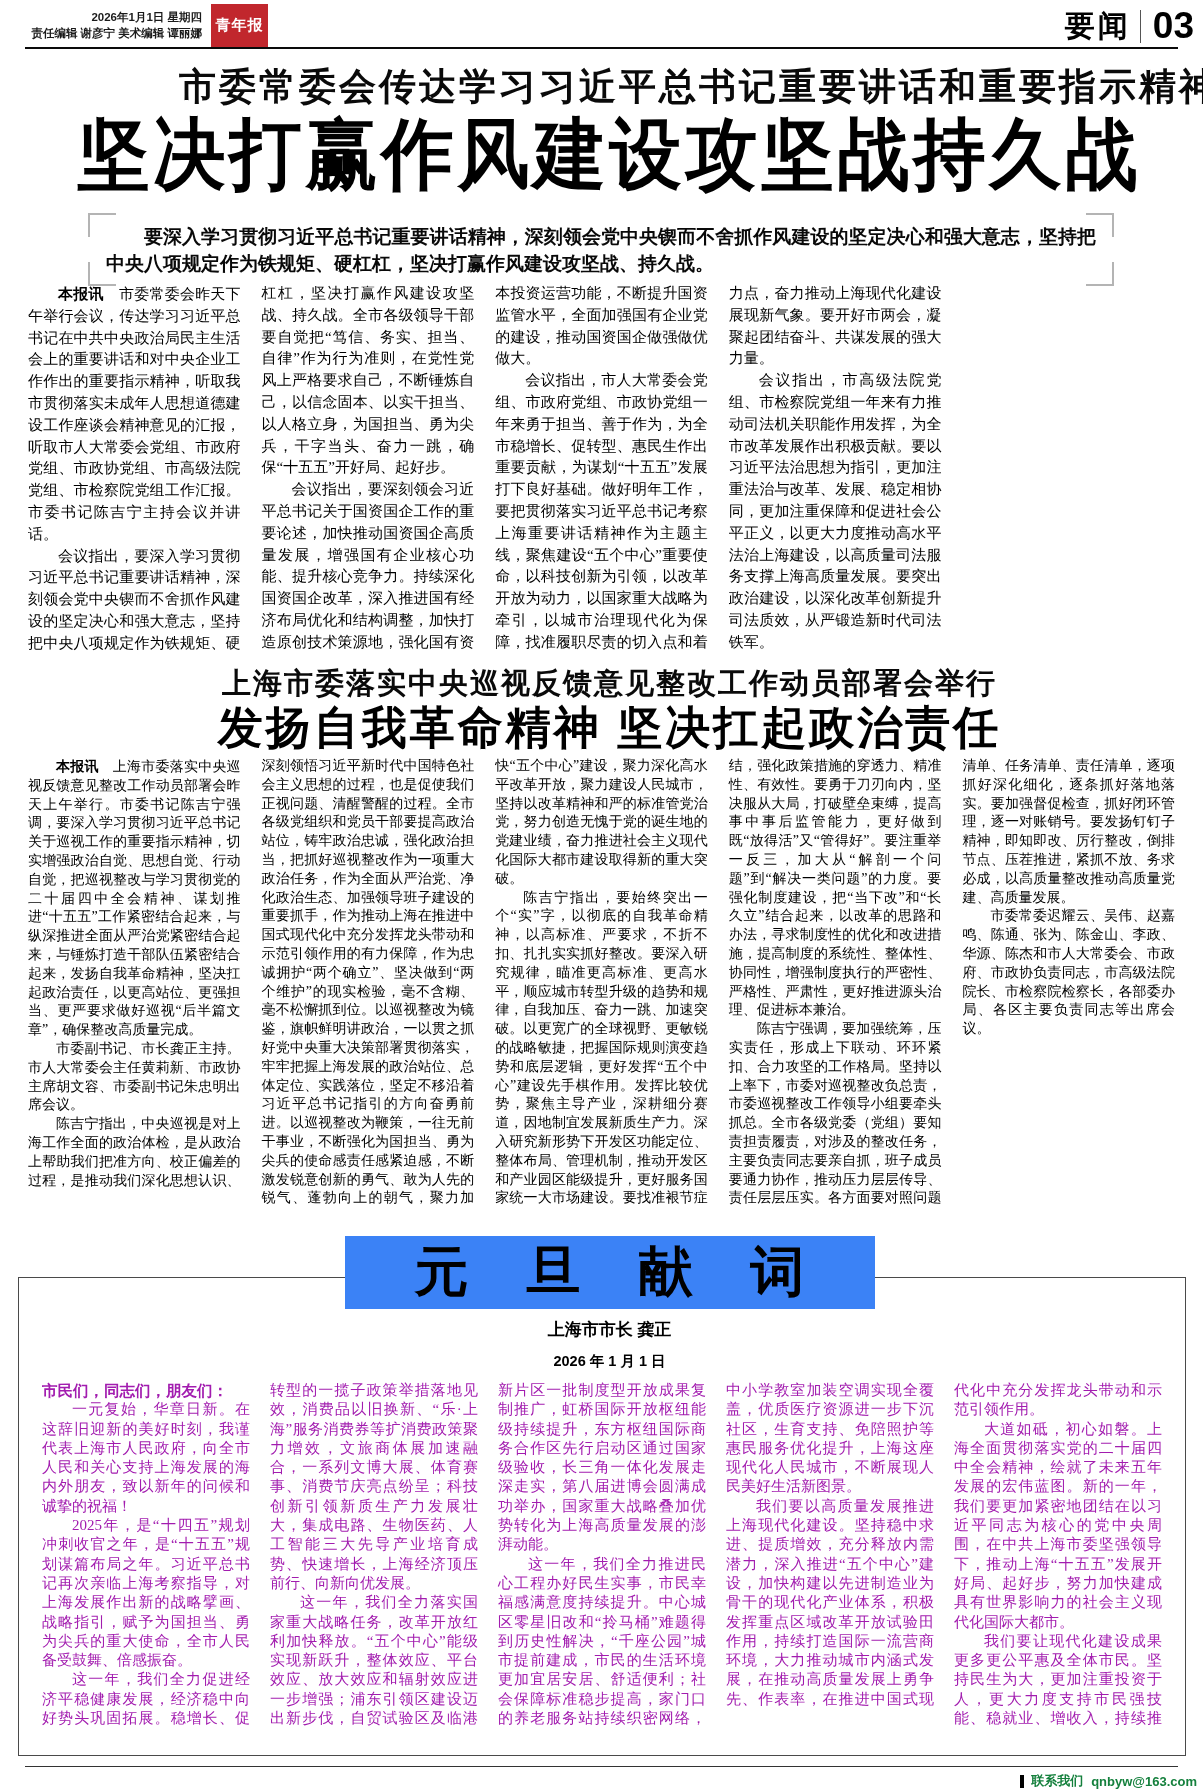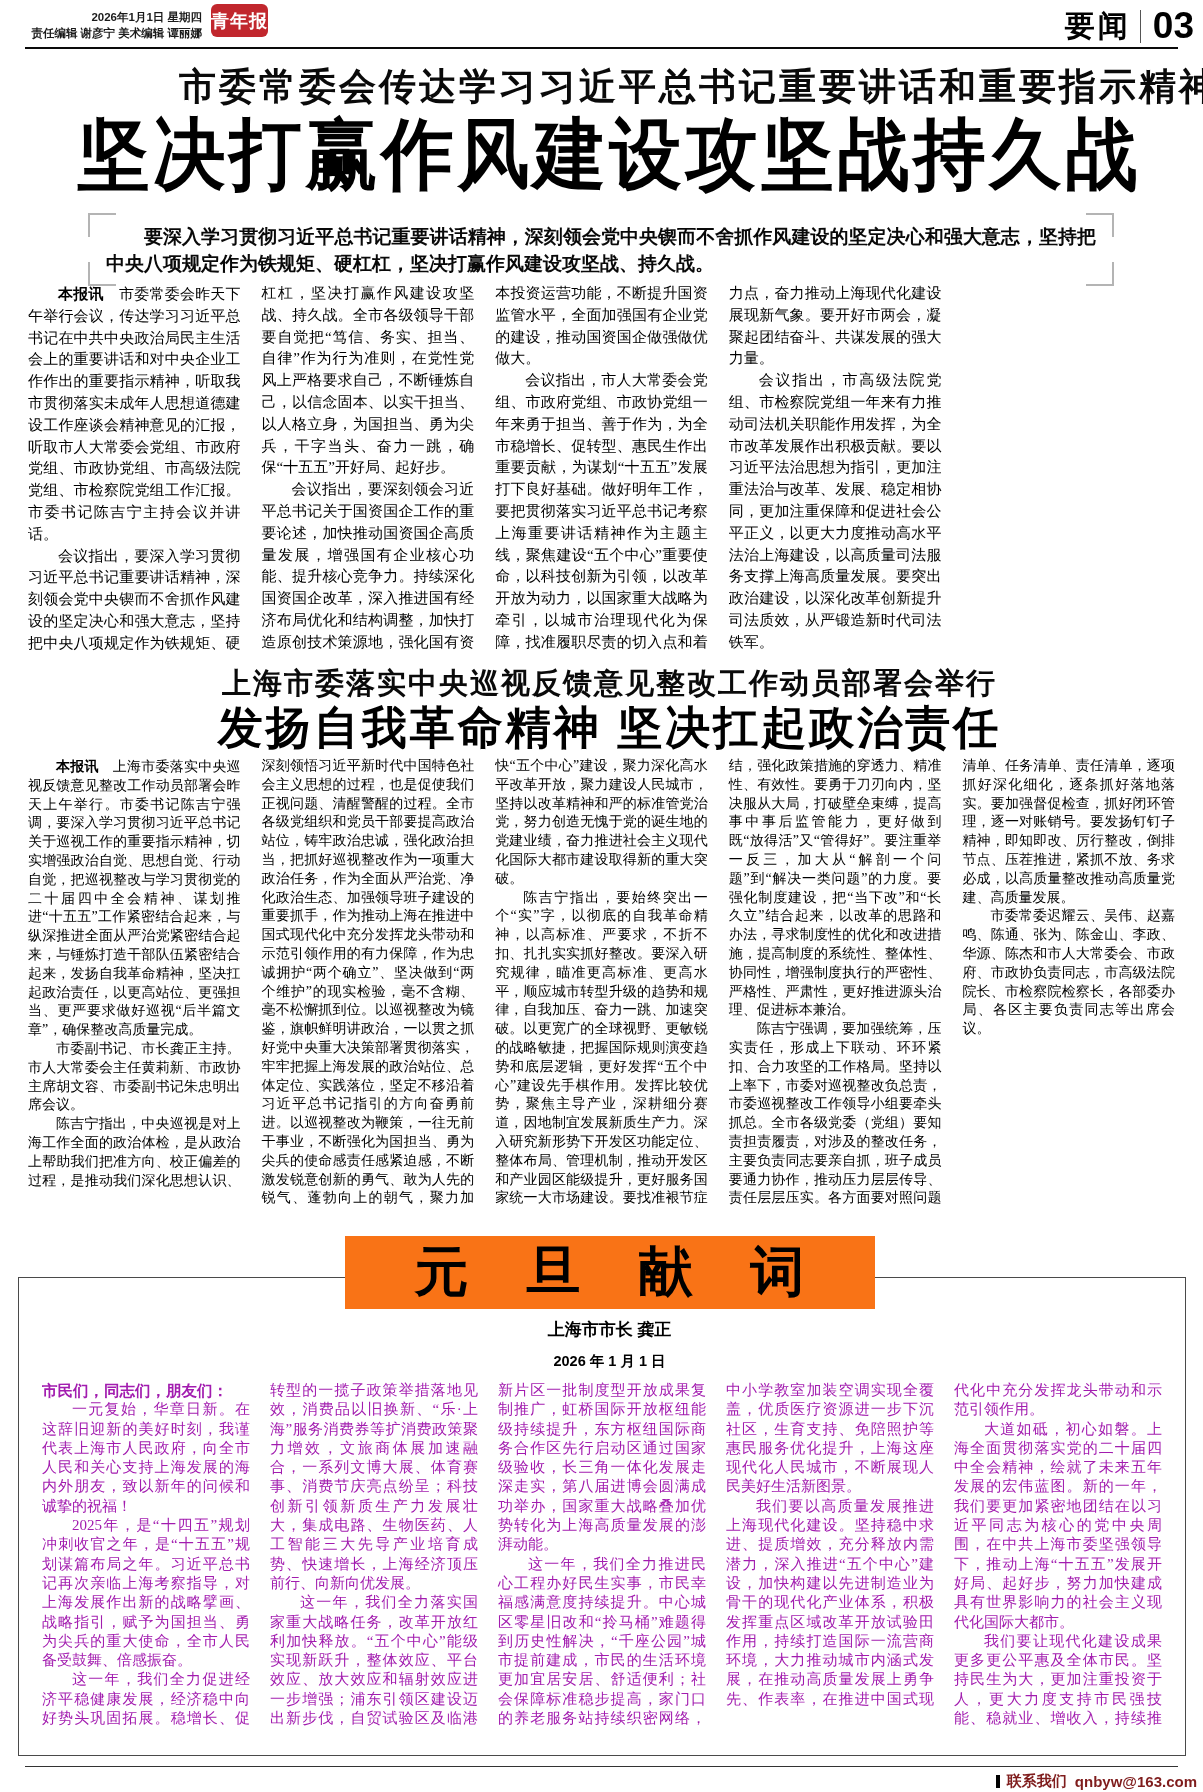--- a/index.html
+++ b/index.html
@@ -10,10 +10,10 @@
   .hdr-meta{position:absolute;top:9px;left:0;width:202px;text-align:right;
             font-family:"Liberation Sans","DejaVu Sans",sans-serif;font-weight:700;
             font-size:11.5px;line-height:16px;color:#1a1a1a;}
-  .hdr-logo{position:absolute;top:4px;left:211px;width:57px;height:33px;background:#c1272d;
+  .hdr-logo{position:absolute;top:4px;left:211px;width:57px;height:43px;background:#c1272d;
             color:#fff;display:flex;align-items:center;justify-content:center;
-            font-family:"Liberation Serif","DejaVu Serif",serif;font-weight:700;font-size:18px;
-            letter-spacing:1px;border-radius:6px;}
+            font-family:"Liberation Serif","DejaVu Serif",serif;font-weight:700;font-size:15px;
+            letter-spacing:1px;}
   .hdr-section{position:absolute;top:5px;right:25px;display:flex;align-items:center;}
   .hdr-section .sec{font-family:"Liberation Sans","DejaVu Sans",sans-serif;font-weight:700;
                     font-size:30px;letter-spacing:3px;}

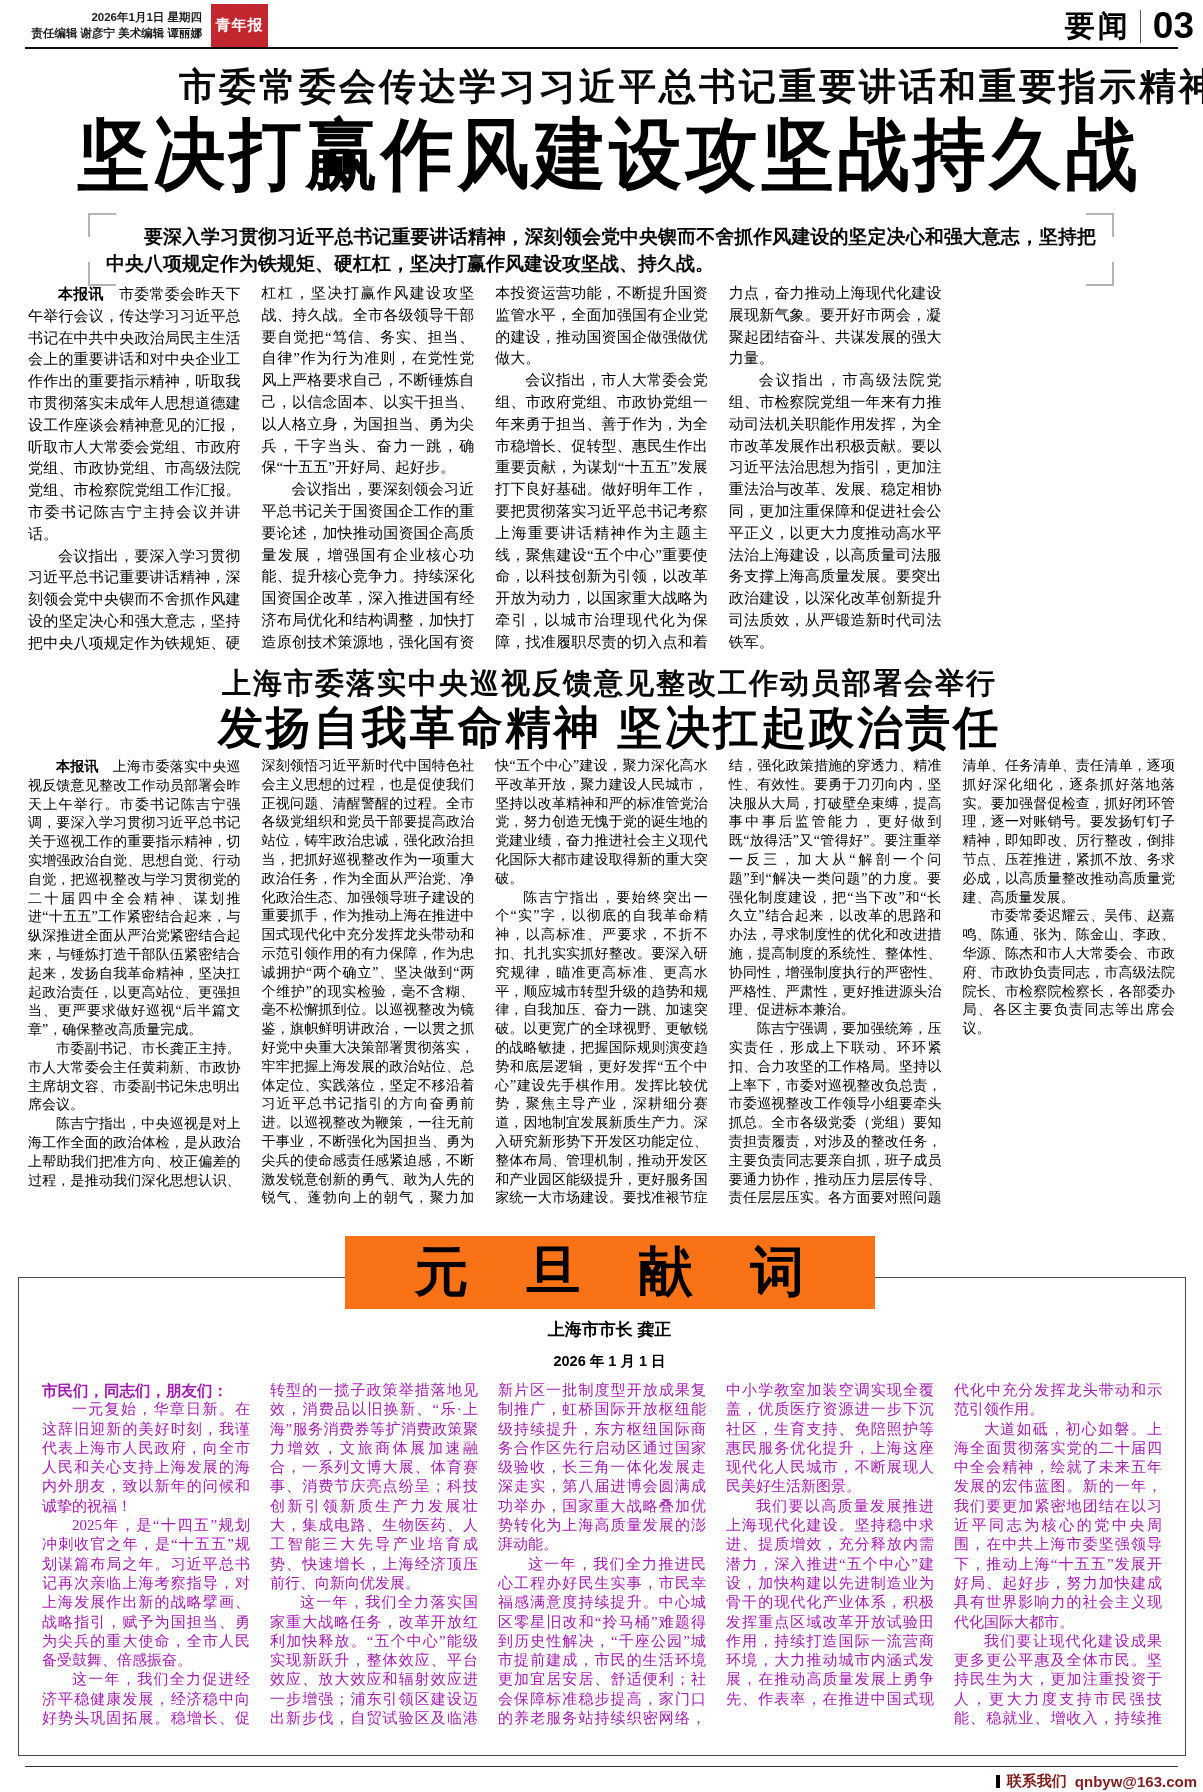--- a/index.html
+++ b/index.html
@@ -59,7 +59,7 @@
   .addr-frame{position:absolute;top:1277px;left:18px;width:1166px;height:477px;
               border:1px solid #4a4a4a;background:transparent;}
   .addr-title{position:absolute;top:1236px;left:50%;transform:translateX(-50%);
-              background:#f97316;z-index:2;white-space:nowrap;
+              background:#3b82f6;z-index:2;white-space:nowrap;
               font-family:"Liberation Serif","DejaVu Serif",serif;font-weight:700;
               font-size:54px;letter-spacing:58px;padding:0 12px 0 70px;color:#000;}
   .addr-byline{position:absolute;top:1318px;left:0;width:100%;text-align:center;z-index:2;

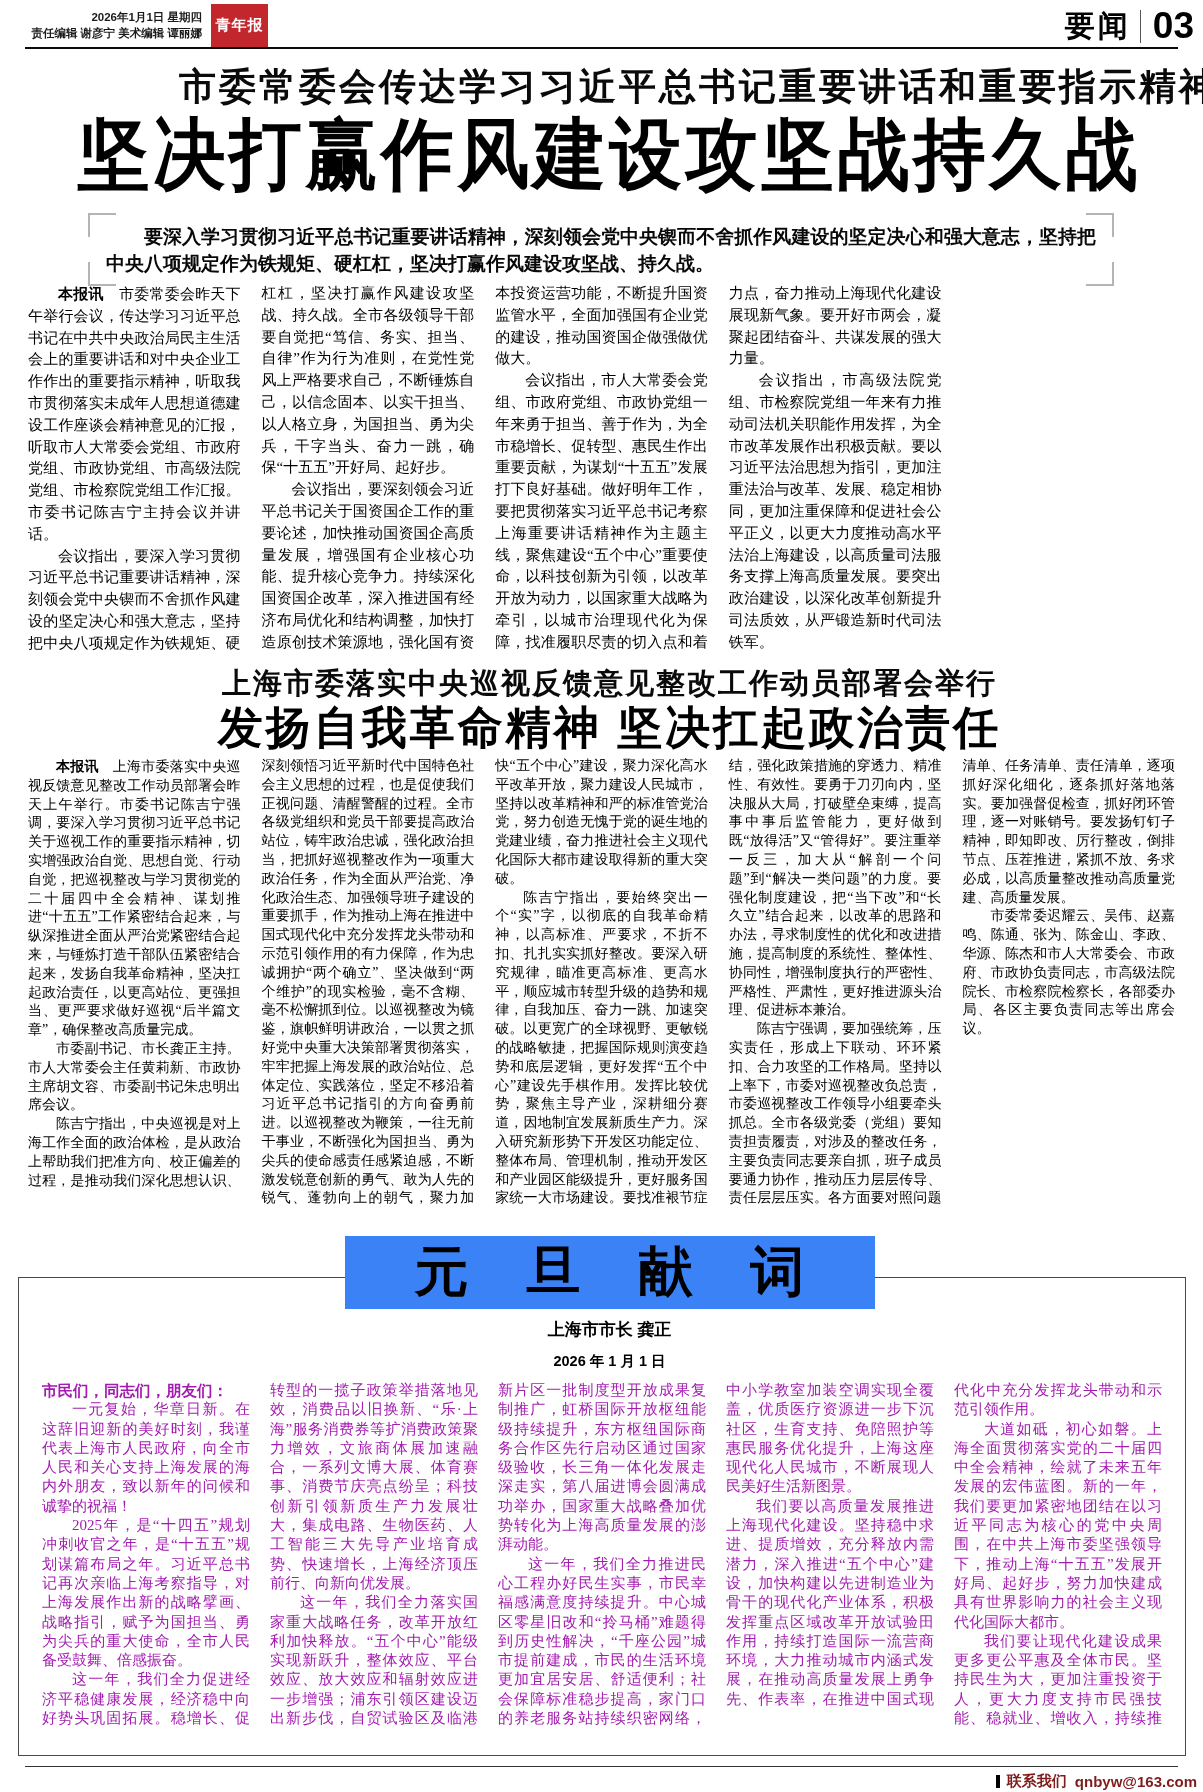--- a/index.html
+++ b/index.html
@@ -75,7 +75,7 @@
   .footer-rule{position:absolute;top:1766px;left:25px;width:1153px;height:1px;background:#333;}
   .footer-contact{position:absolute;top:1772px;right:22px;display:flex;align-items:center;
                   font-family:"Liberation Sans","DejaVu Sans",sans-serif;font-weight:700;
-                  font-size:15px;color:#7f1d1d;}
+                  font-size:13px;color:#15803d;}
   .footer-contact .bar{width:4px;height:13px;background:#000;margin-right:7px;}
   .footer-contact .email{margin-left:8px;}
 </style>

